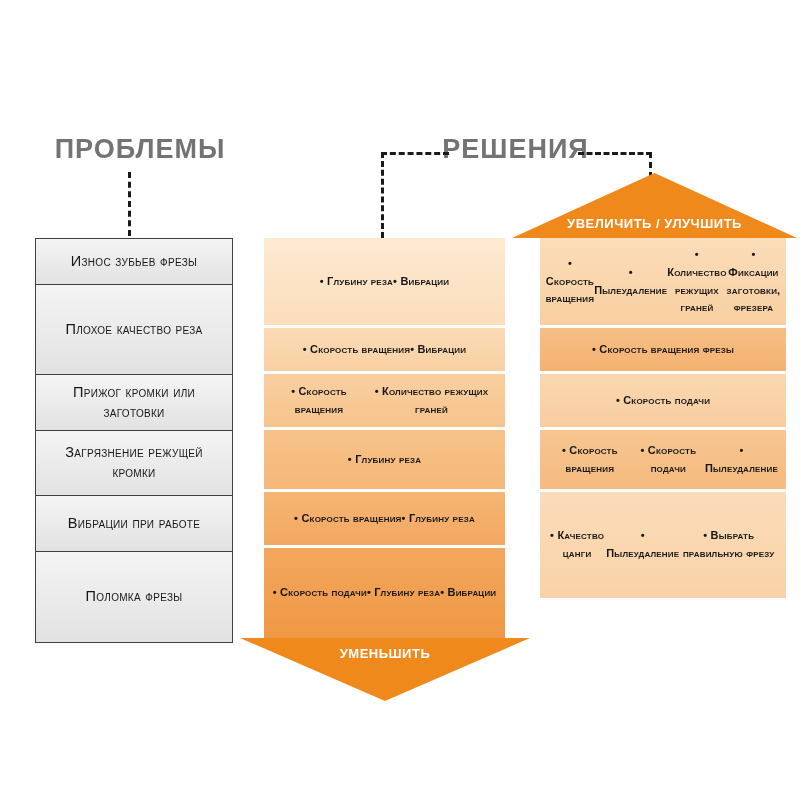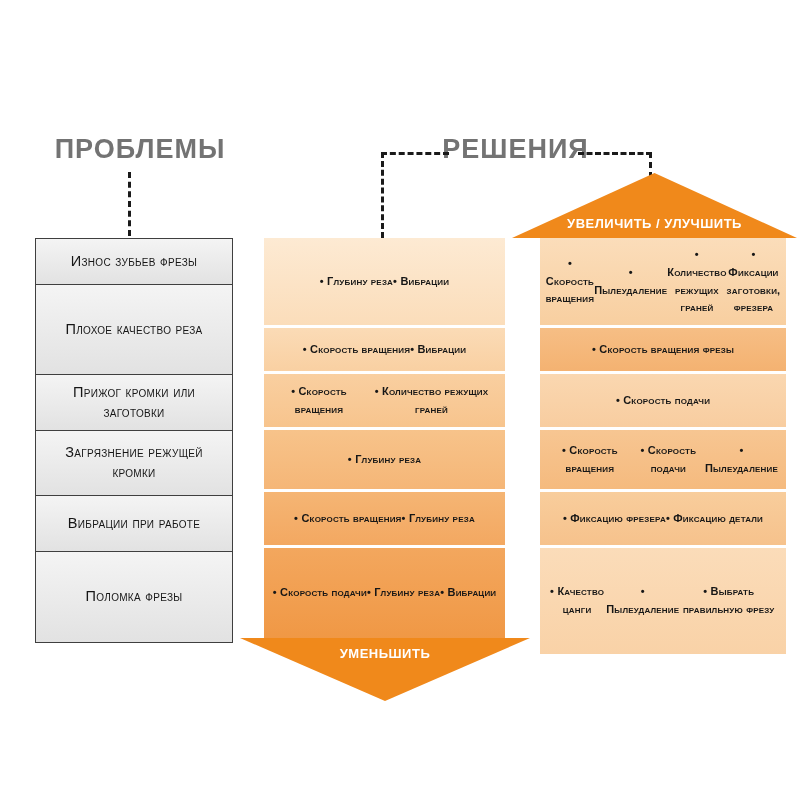--- a/index.html
+++ b/index.html
@@ -128,10 +128,6 @@
       <div class="item">Скорость подачи</div>
       <div class="item">Пылеудаление</div>
     </div>
-    <div class="row o-row s5" style="height:53px">
-      <div class="item">Фиксацию фрезера</div>
-      <div class="item">Фиксацию детали</div>
-    </div>
     <div class="row o-row s6" style="height:106px">
       <div class="item">Качество цанги</div>
       <div class="item">Пылеудаление</div>

